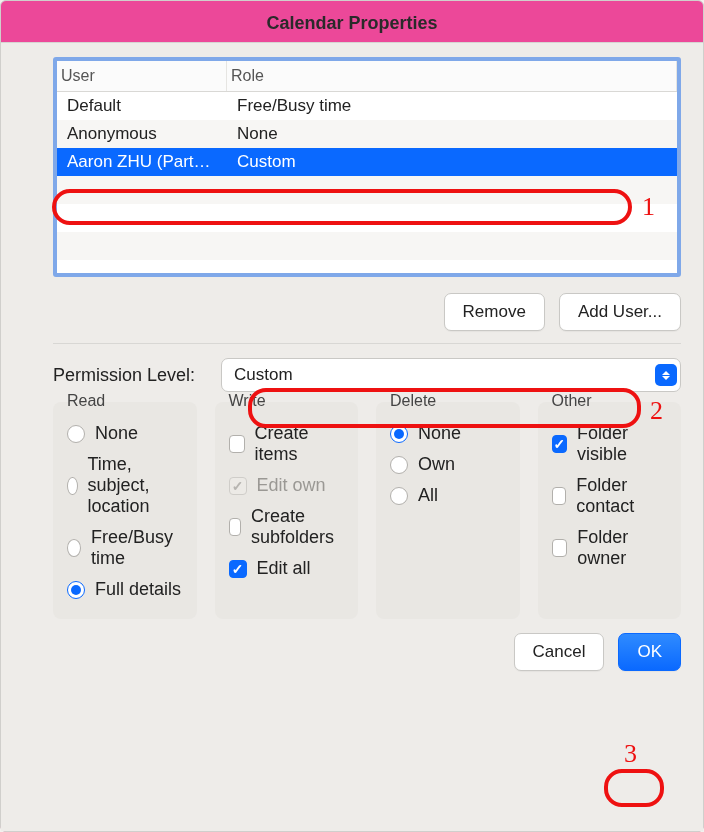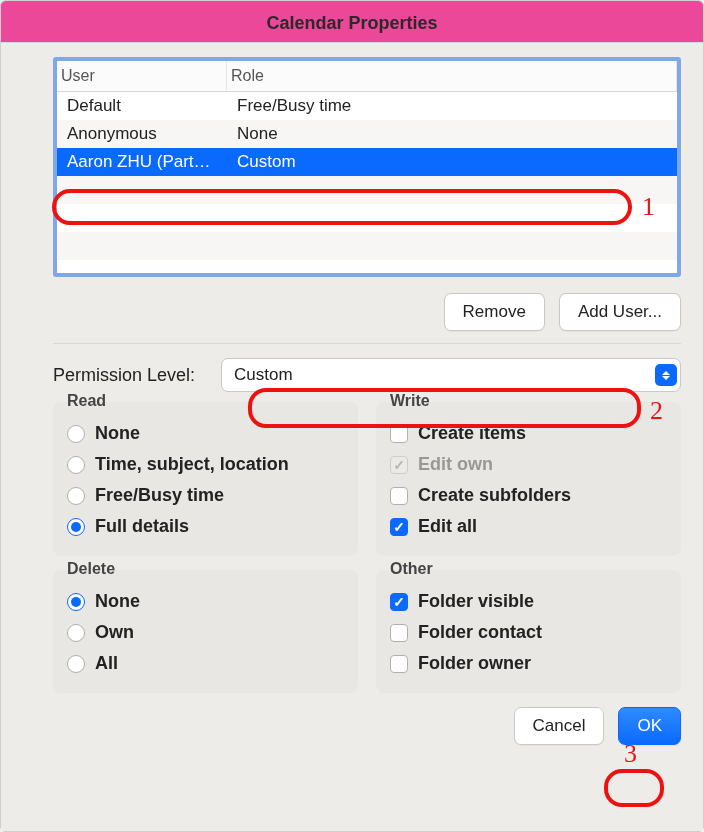--- a/index.html
+++ b/index.html
@@ -173,10 +173,9 @@
     .select-chevron:after { border-top: 4px solid #fff; }
     .groups {
       display: grid;
-      grid-template-columns: 1fr 1fr;
+      grid-template-columns: 1fr 1fr 1fr 1fr;
       gap: 14px 18px;
       margin-left: 30px;
-      font-weight: bold;
     }
     .group {
       background: #e9e7e3;

